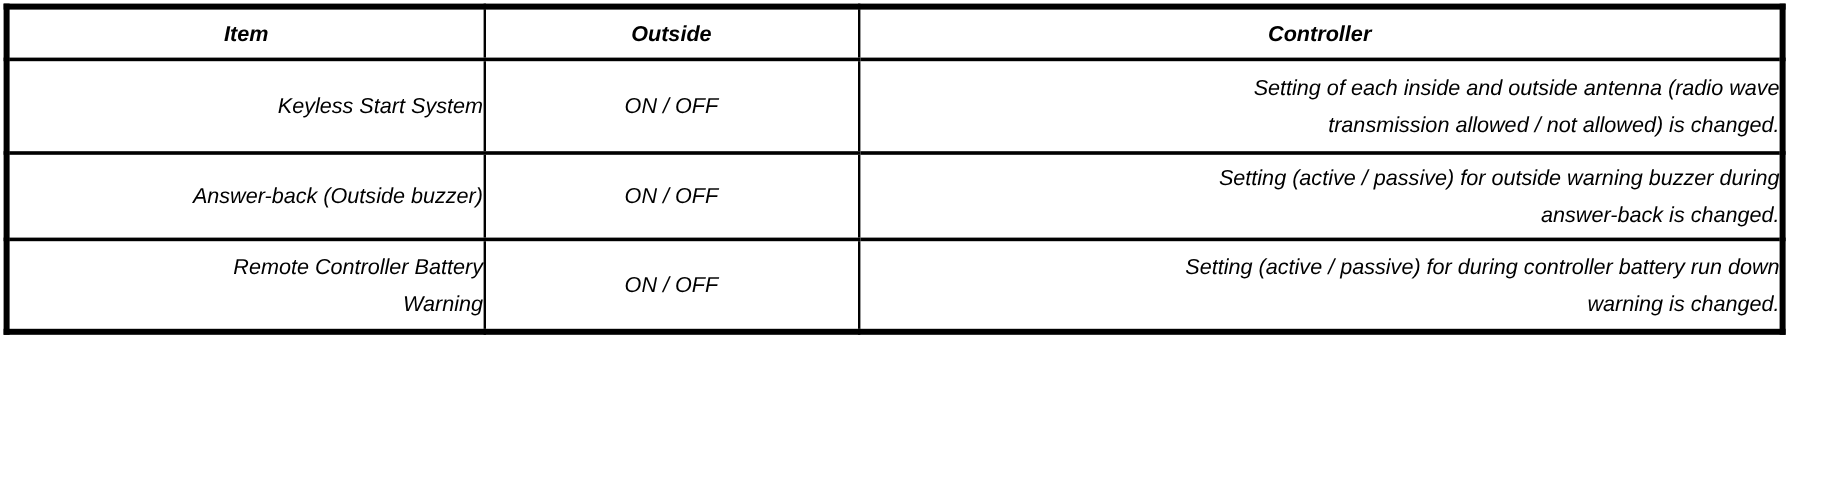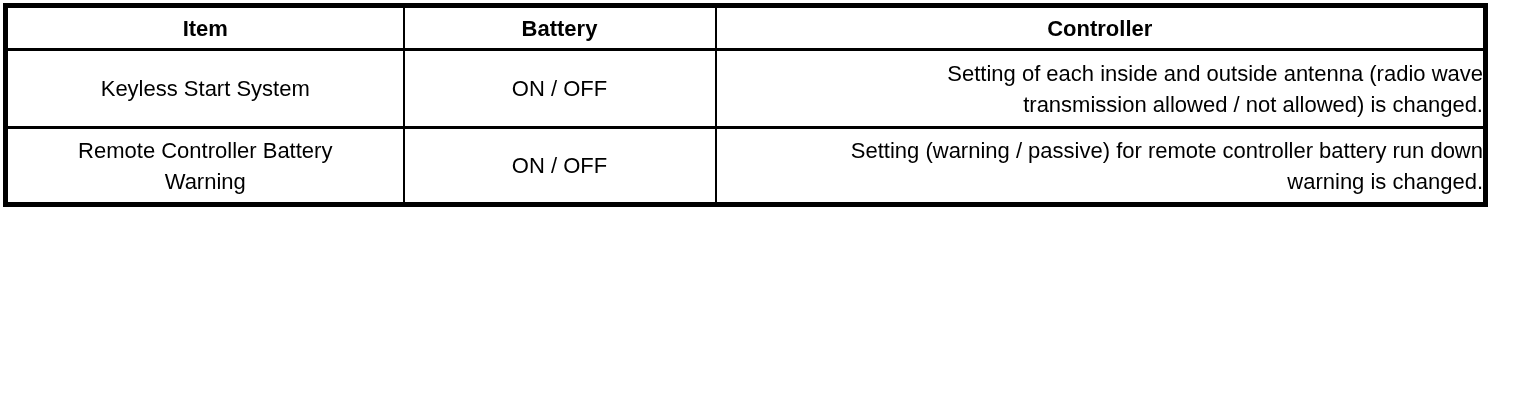--- a/index.html
+++ b/index.html
@@ -26,7 +26,8 @@
     table-layout: fixed;
     border: 5px solid #000000;
     color: #000000;
-    font-size: 22px;
+    font-size: 18px;
+    font-style: italic;
   }
   table.settings-table th,
   table.settings-table td {

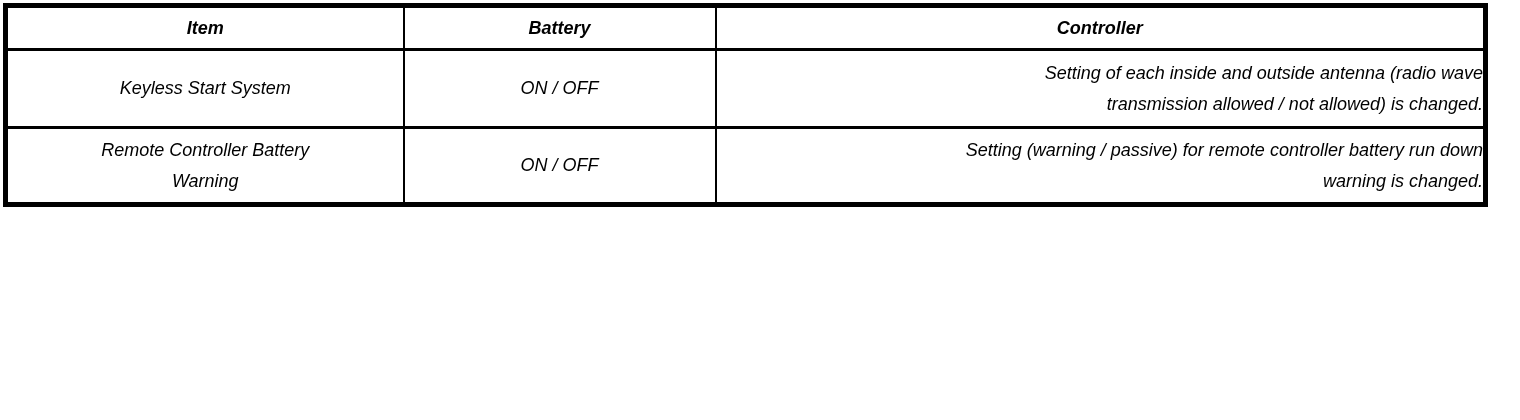--- a/index.html
+++ b/index.html
@@ -78,7 +78,7 @@
     <thead>
       <tr class="header-row">
         <th class="col-header">Item</th>
-        <th class="col-header">Battery</th>
+        <th class="col-header">Outside</th>
         <th class="col-header">Controller</th>
       </tr>
     </thead>

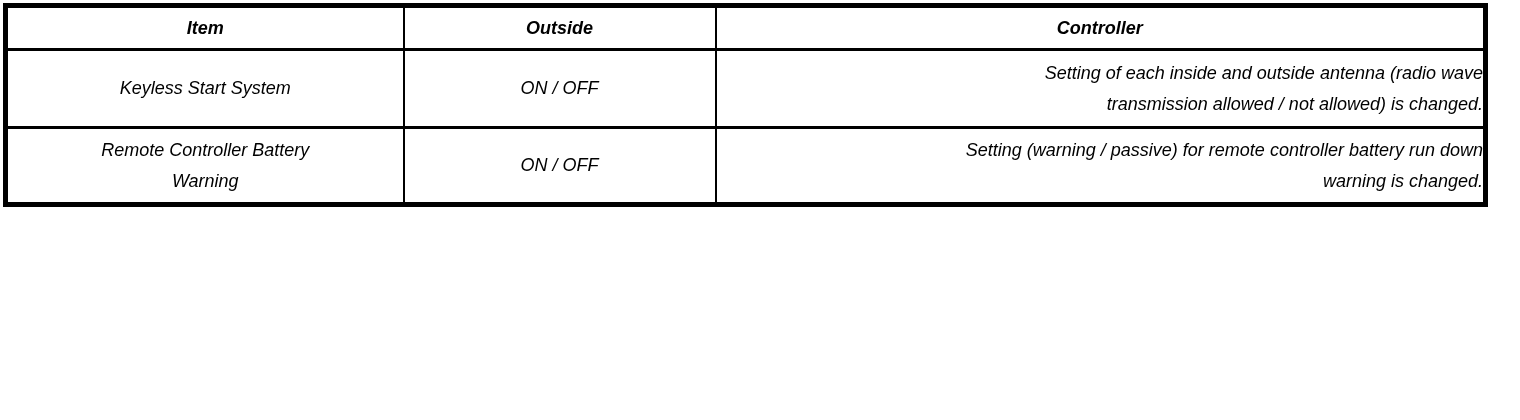--- a/index.html
+++ b/index.html
@@ -47,7 +47,7 @@
     height: 44px;
   }
   td.item-cell {
-    text-align: center;
+    text-align: right;
     padding-left: 7px;
     padding-right: 6px;
   }

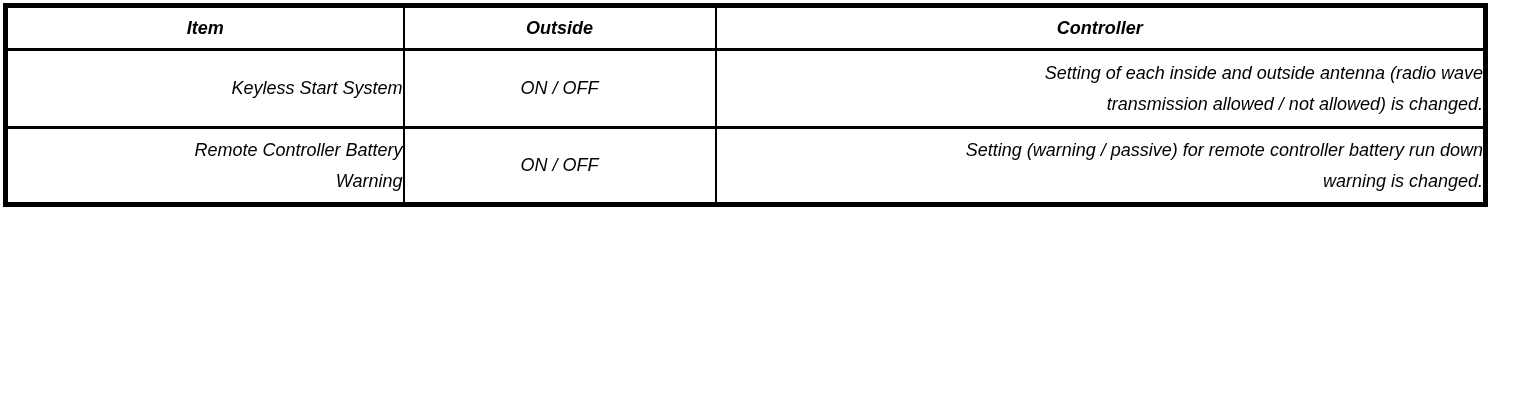--- a/index.html
+++ b/index.html
@@ -89,6 +89,12 @@
         <td class="desc-cell">Setting of each inside and outside antenna (radio wave
 transmission allowed / not allowed) is changed.</td>
       </tr>
+      <tr class="row-2">
+        <td class="item-cell">Answer-back (Outside buzzer)</td>
+        <td class="setting-cell">ON / OFF</td>
+        <td class="desc-cell">Setting (active / passive) for outside warning buzzer during
+answer-back is changed.</td>
+      </tr>
       <tr class="row-4">
         <td class="item-cell">Remote Controller Battery
 Warning</td>

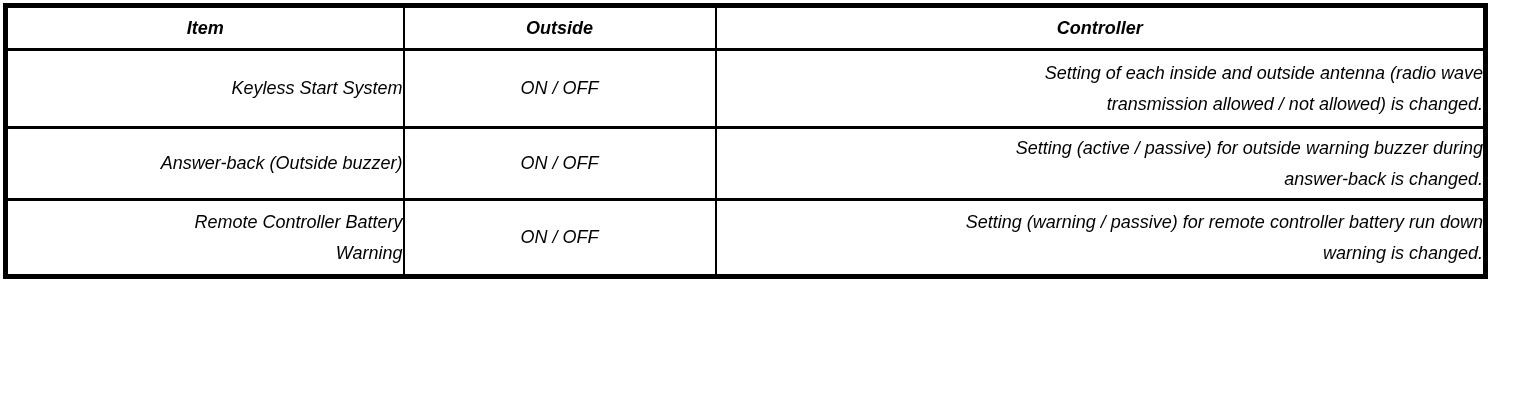--- a/index.html
+++ b/index.html
@@ -99,7 +99,7 @@
         <td class="item-cell">Remote Controller Battery
 Warning</td>
         <td class="setting-cell">ON / OFF</td>
-        <td class="desc-cell">Setting (warning / passive) for remote controller battery run down
+        <td class="desc-cell">Setting (active / passive) for during controller battery run down
 warning is changed.</td>
       </tr>
     </tbody>

